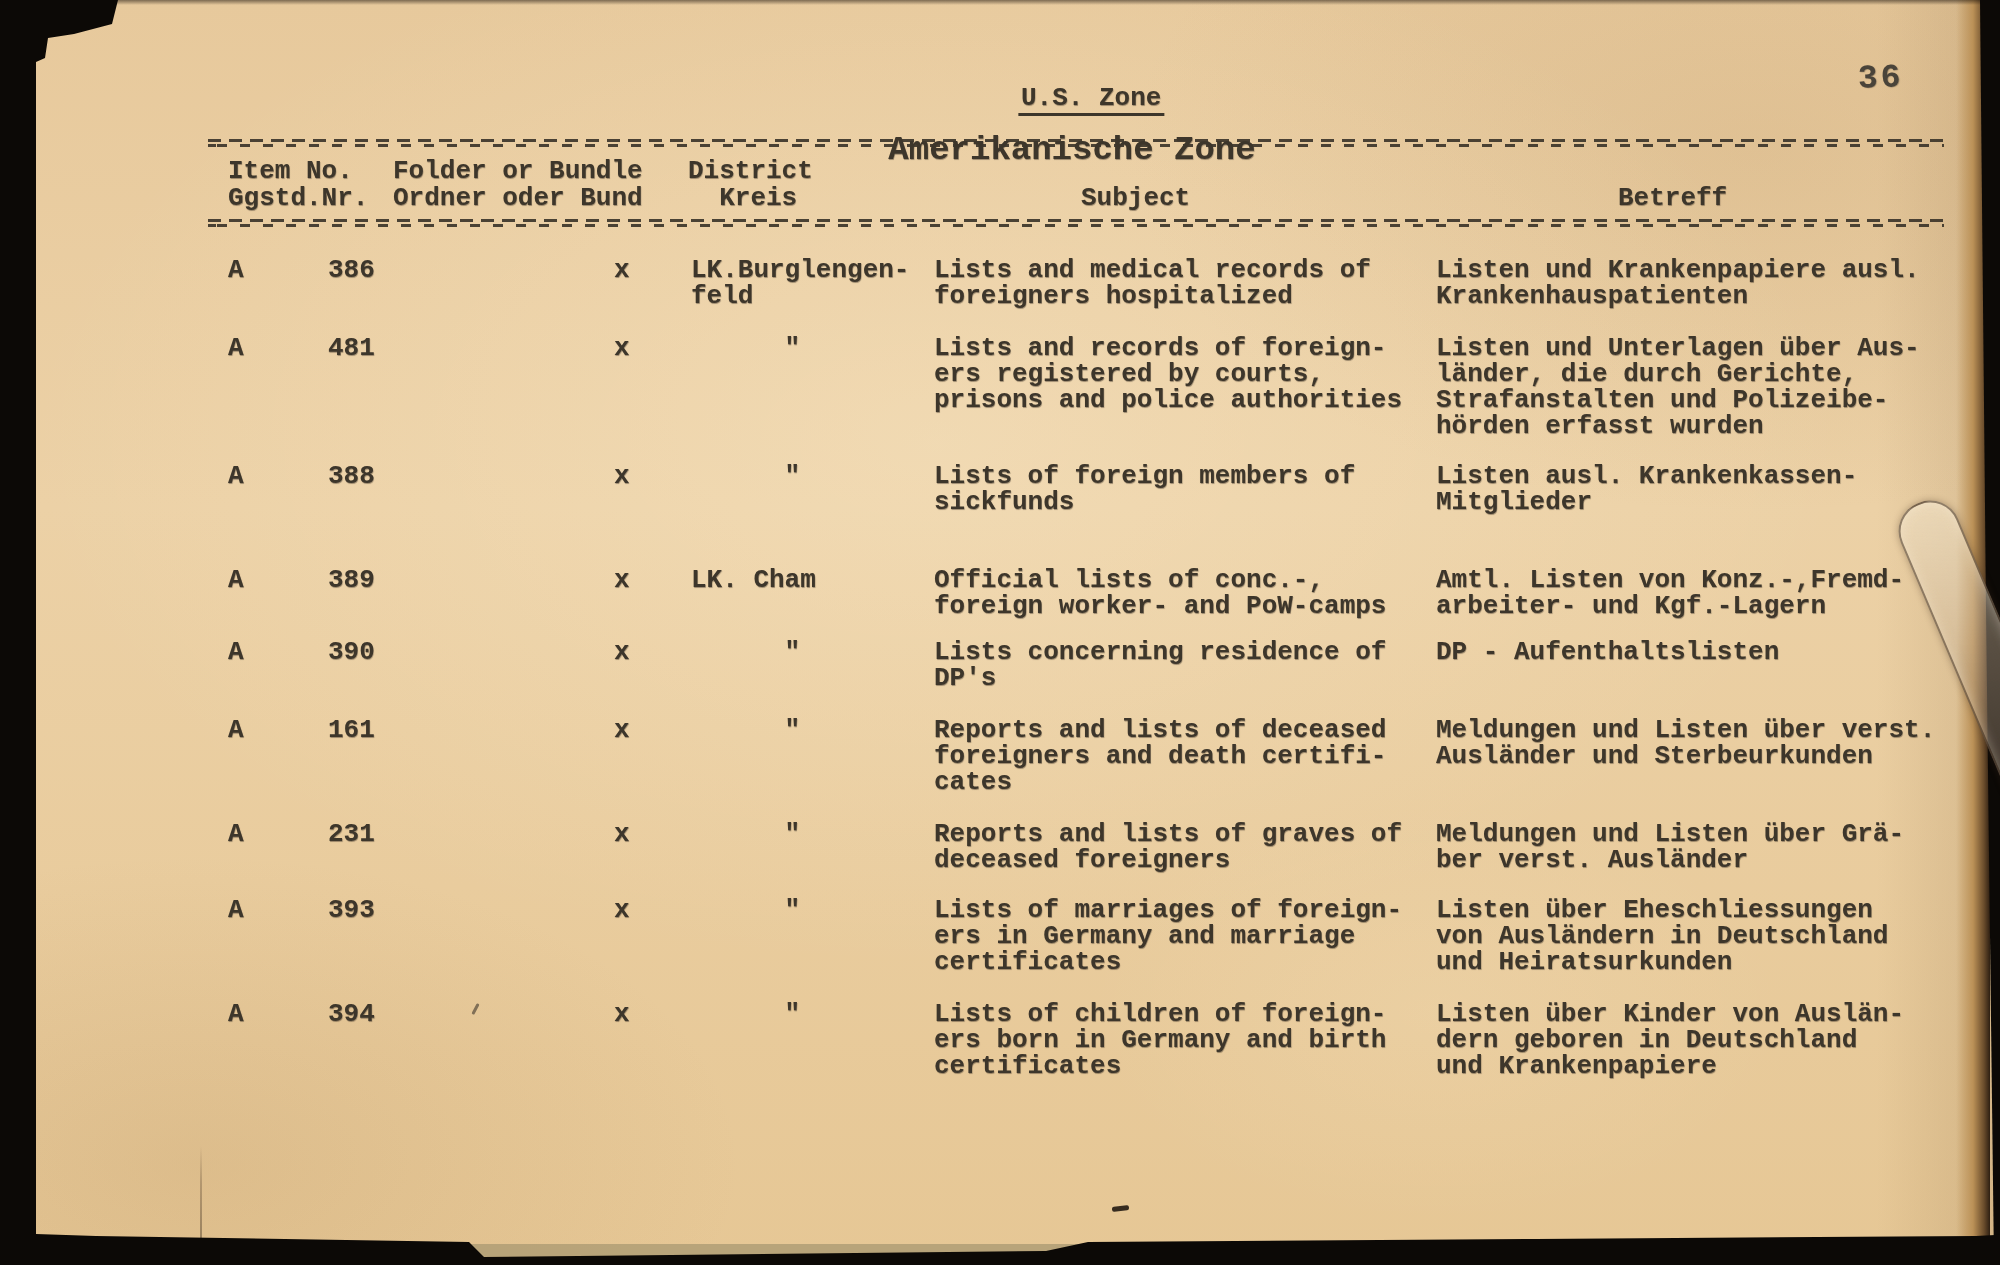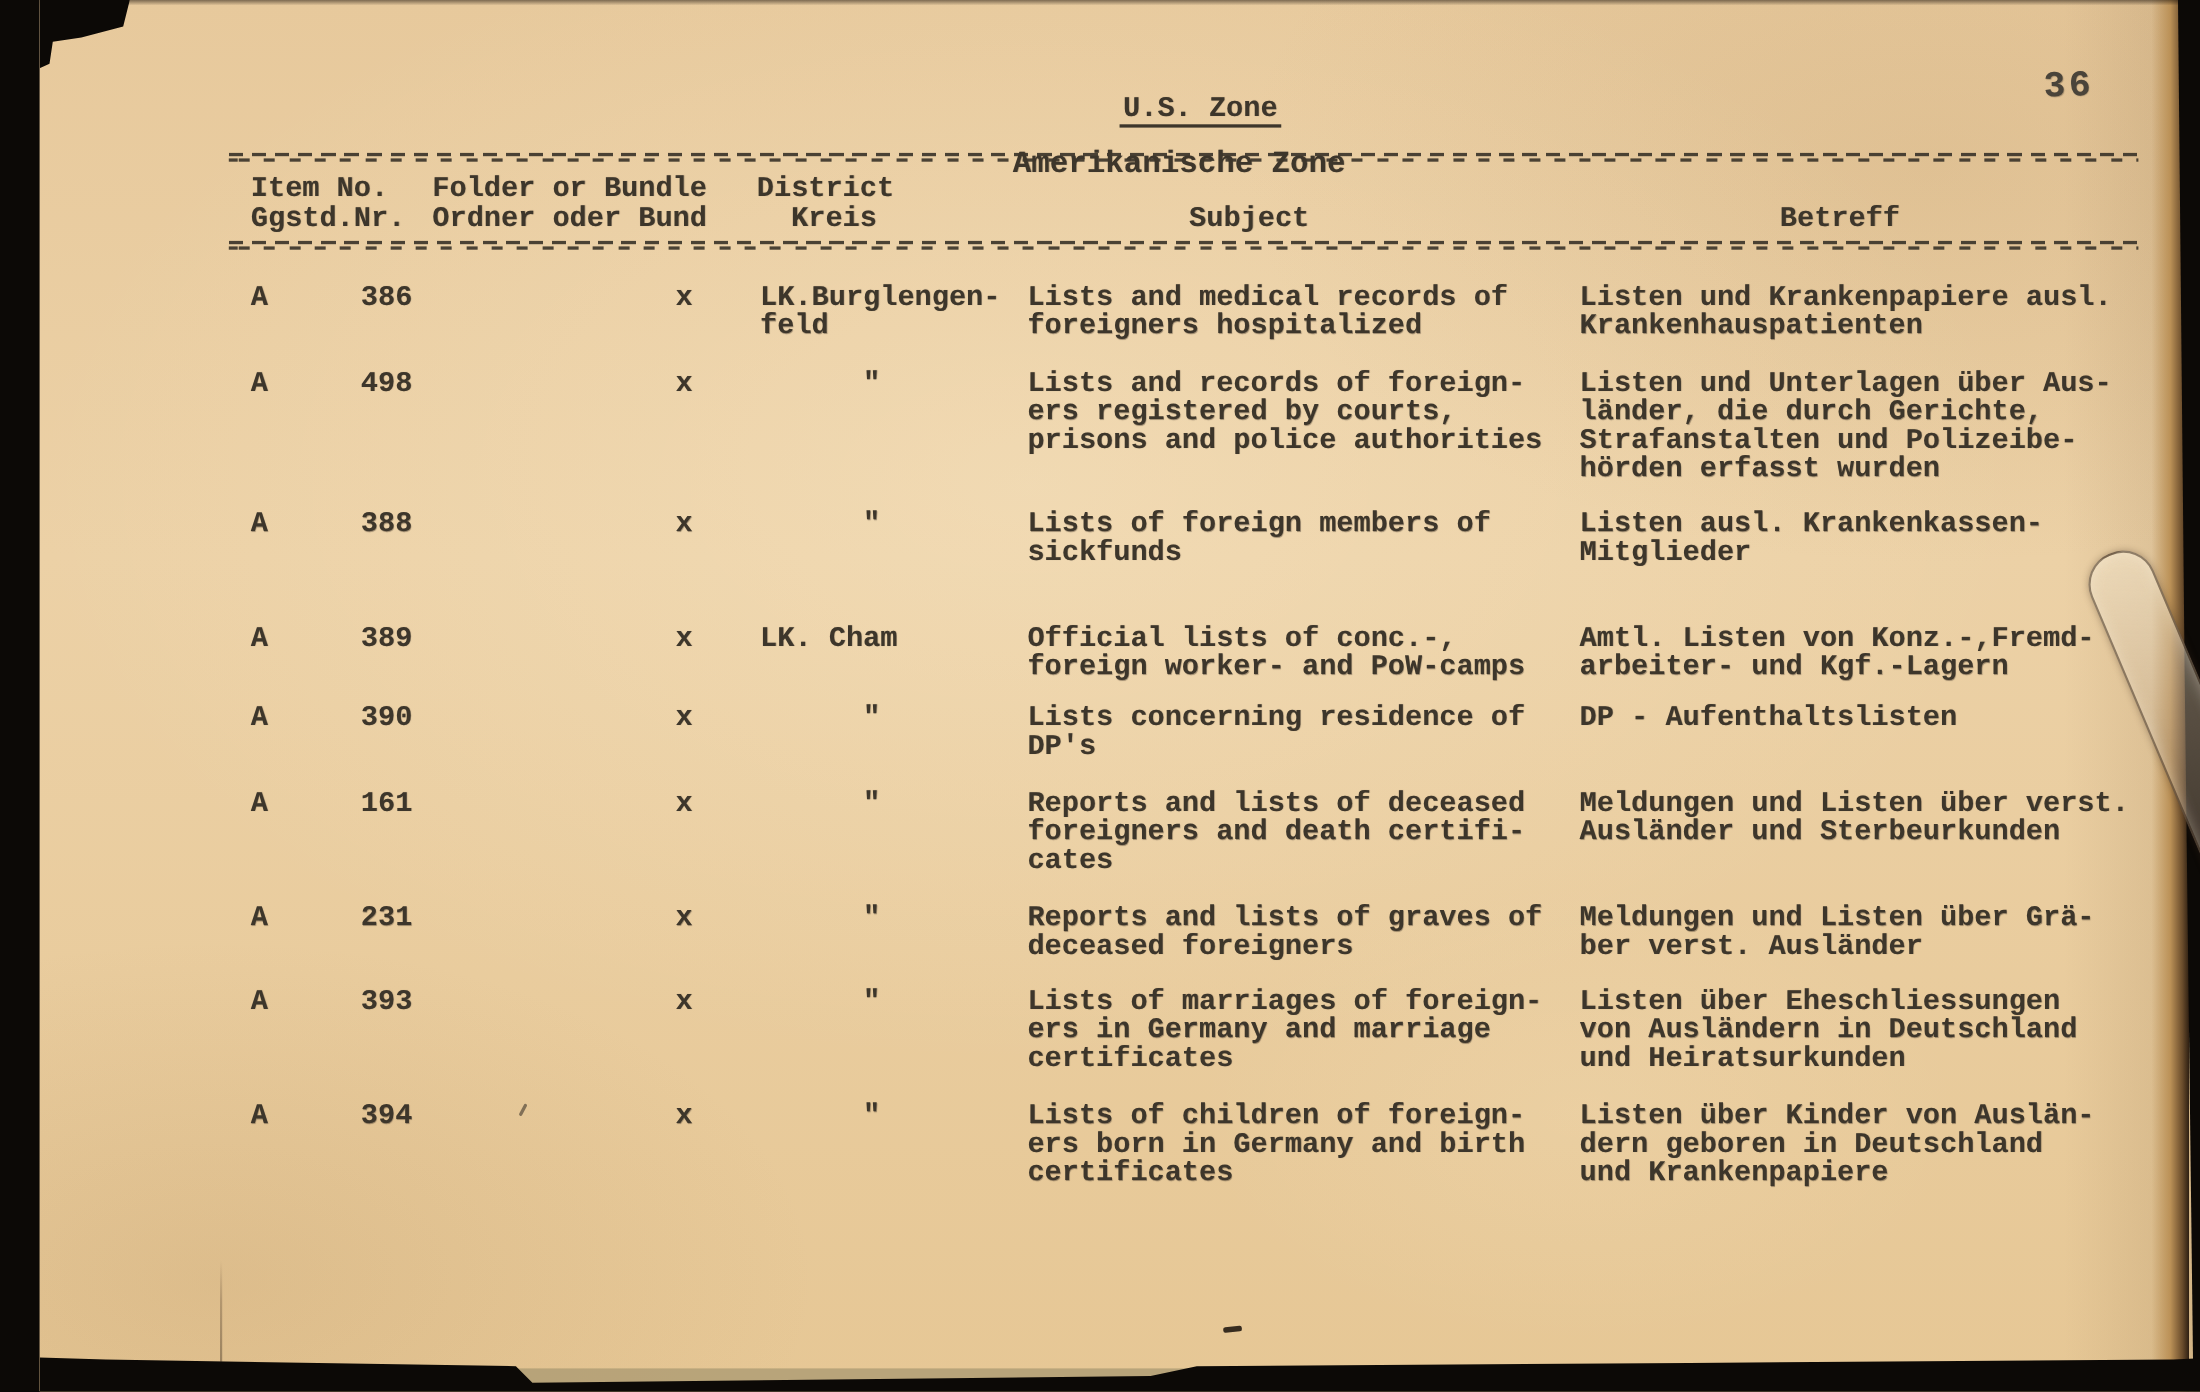--- a/index.html
+++ b/index.html
@@ -24,7 +24,7 @@
   .title-main{display:inline-block;font-size:26px;line-height:28px;
               border-bottom:3px solid currentColor;padding:0 3px 1px;
               text-shadow:0.5px 0.5px 0.7px rgba(62,52,40,0.45);}
-  .title-sub{font-size:28px;line-height:30px;margin-top:1px;
+  .title-sub{font-size:34px;line-height:30px;margin-top:1px;
              text-shadow:0.5px 0.5px 0.7px rgba(62,52,40,0.45);}
   .page-number{position:absolute;left:1822px;top:60px;font-size:33px;line-height:38px;
                letter-spacing:3px;color:#4a443a;transform:rotate(-2deg);

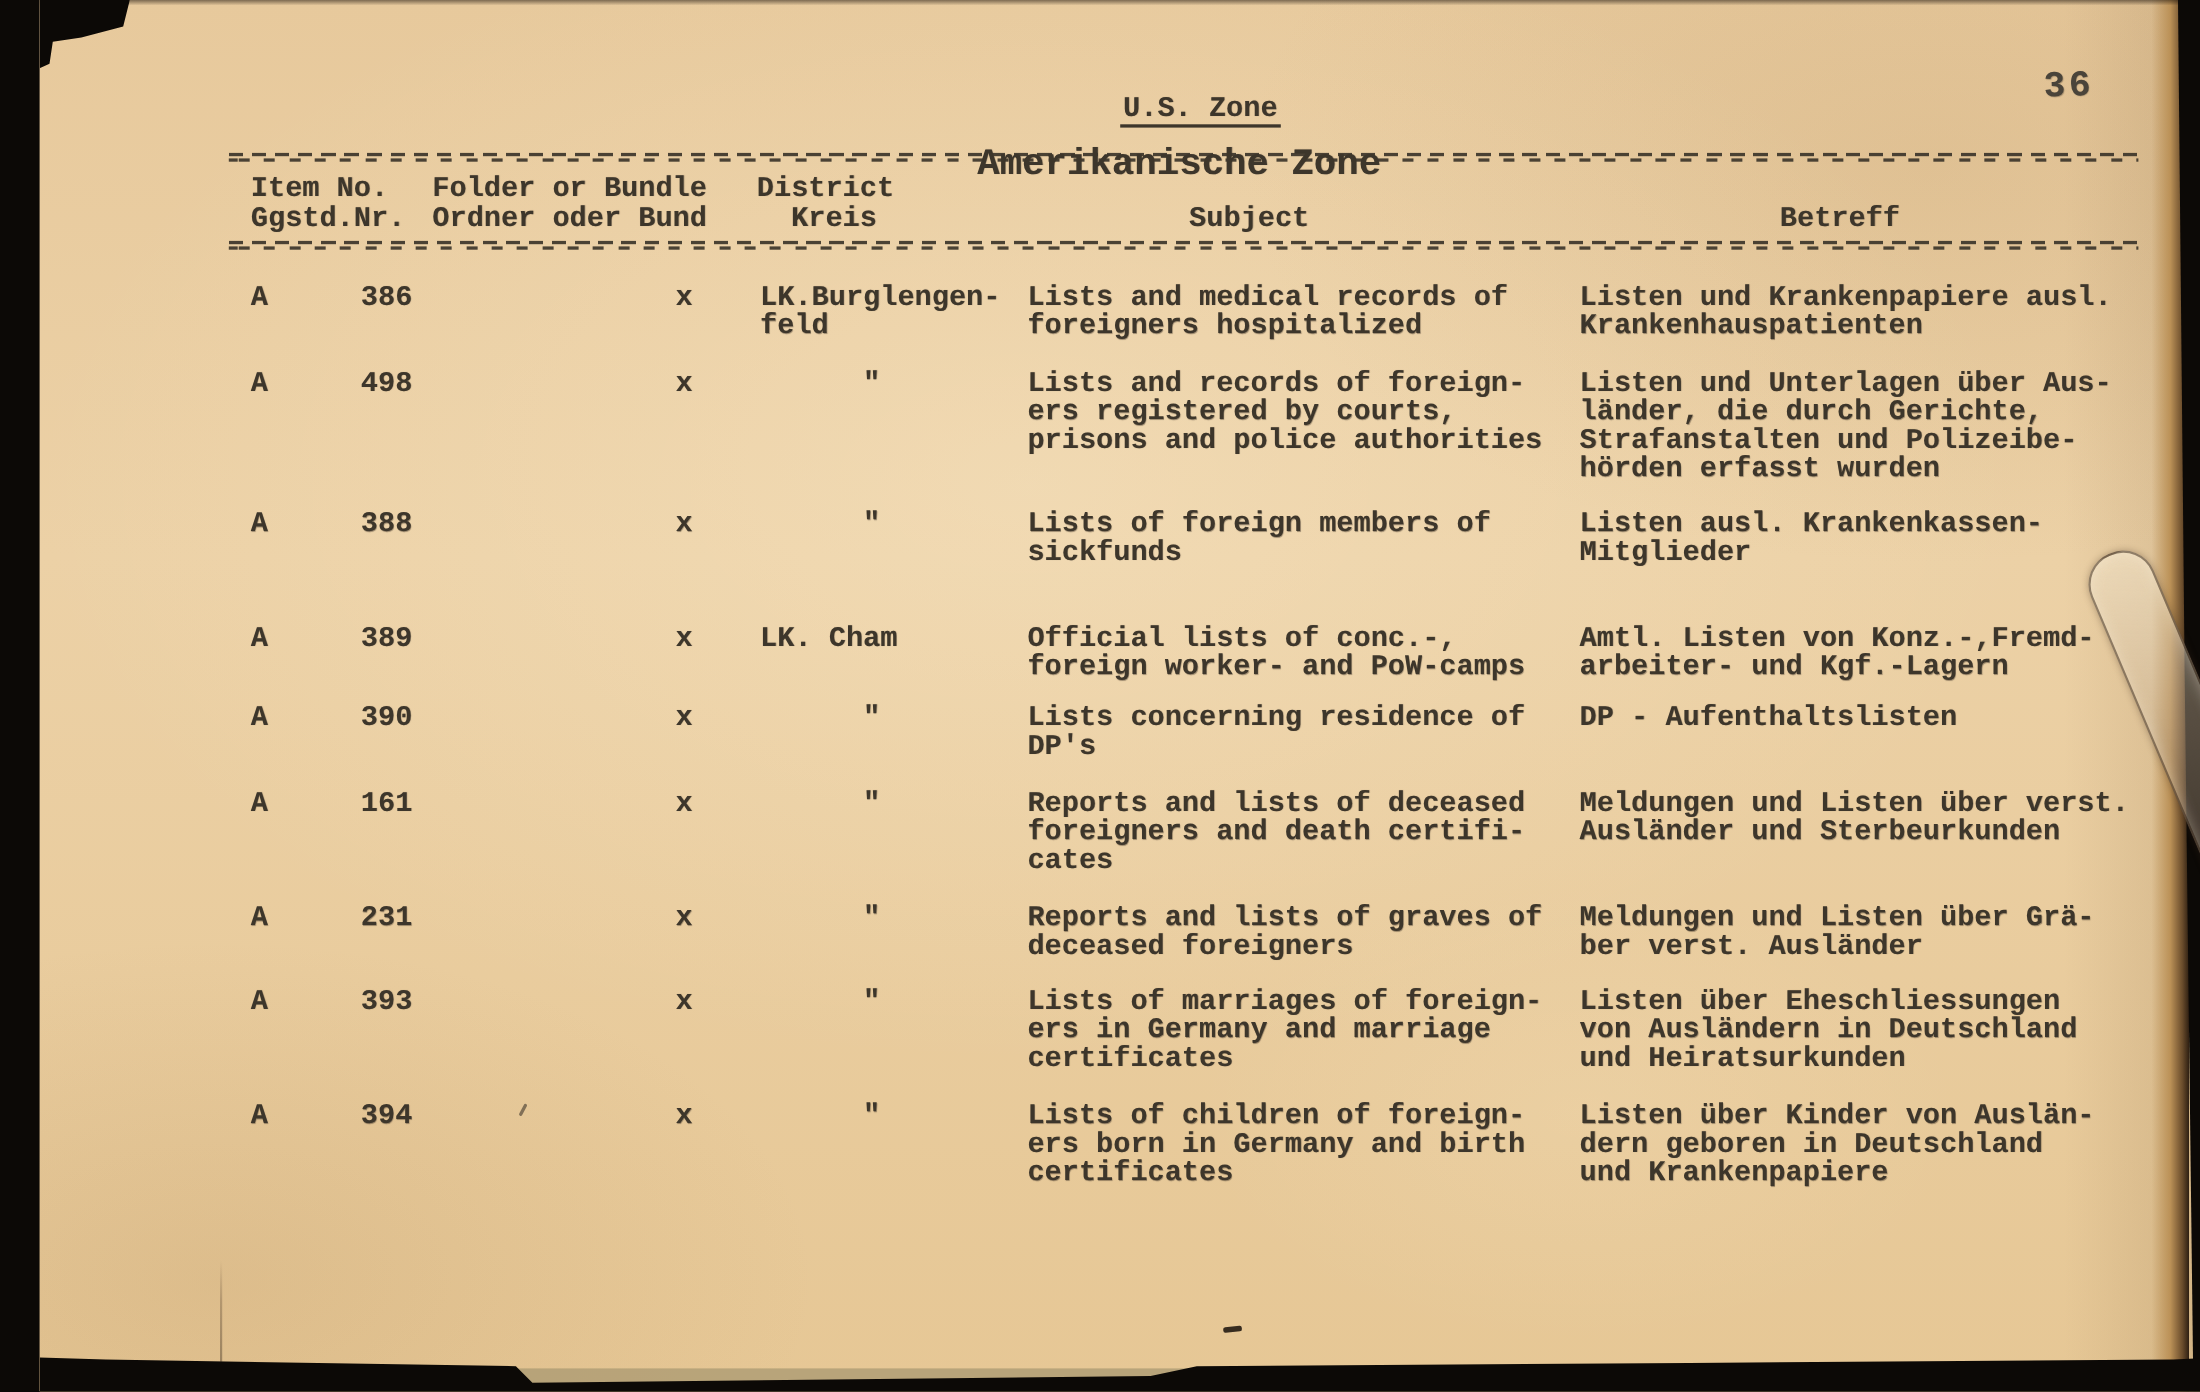--- a/index.html
+++ b/index.html
@@ -126,7 +126,7 @@
       </div>
       <div class="row">
         <div class="cell">A</div>
-        <div class="cell">498</div>
+        <div class="cell">481</div>
         <div class="cell">x</div>
         <div class="cell">      "</div>
         <div class="cell">Lists and records of foreign-

